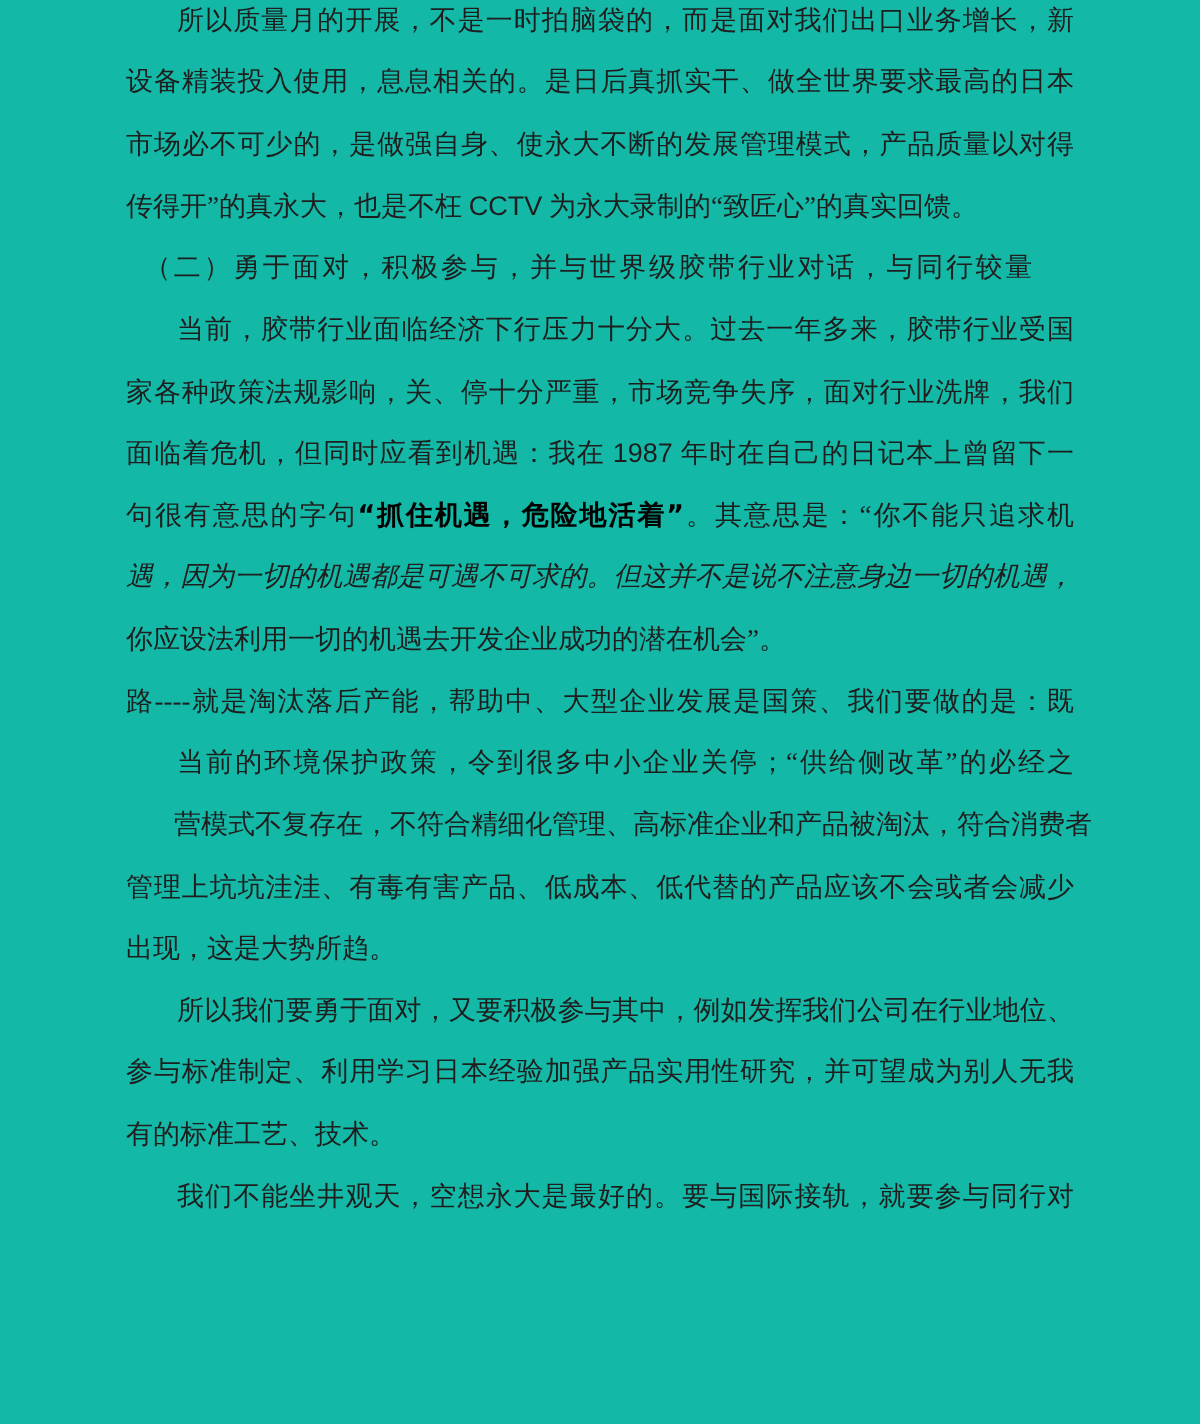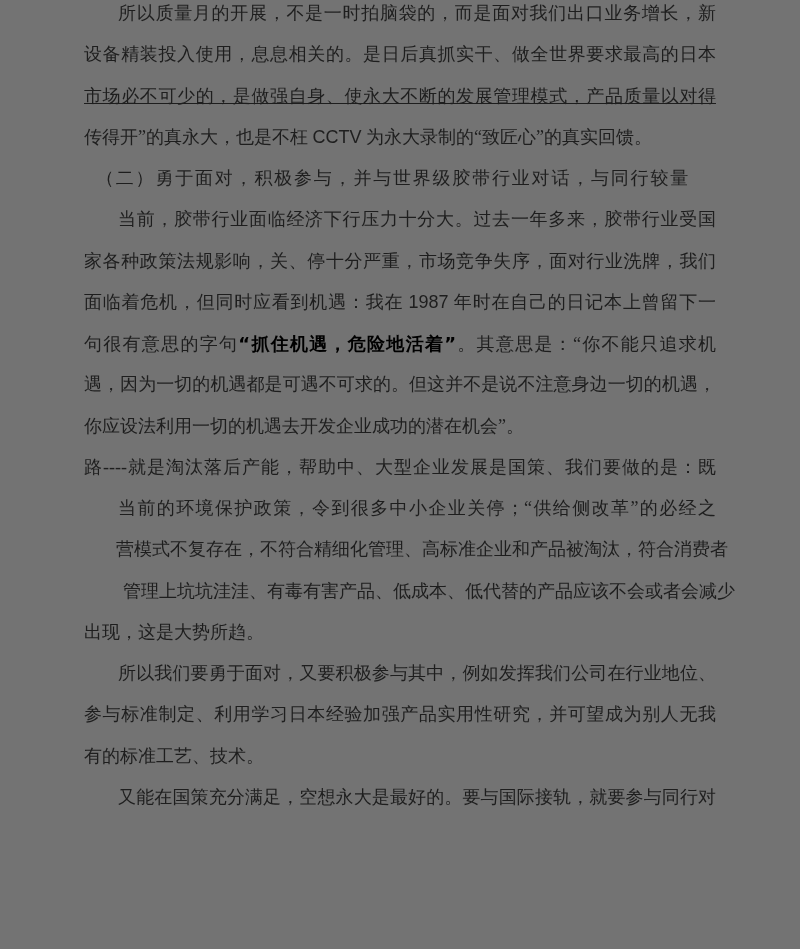--- a/index.html
+++ b/index.html
@@ -45,7 +45,7 @@
 </head>
 <body>
 
-<div class="page" data-name="document-page" style="background: #737373;">
+<div class="page" data-name="document-page" style="background: #14b8a6;">
   <div class="text-body" data-name="document-text" style="color: rgb(30, 30, 30);">
       <div class="line j" data-name="text-line" style="text-indent: 34px;"><span class="seg normal" data-name="text-segment">所以质量月的开展，不是一时拍脑袋的，而是面对我们出口业务增长，新</span></div>
       <div class="line j" data-name="text-line" style="text-indent: 0px;"><span class="seg normal" data-name="text-segment">设备精装投入使用，息息相关的。是日后真抓实干、做全世界要求最高的日本</span></div>

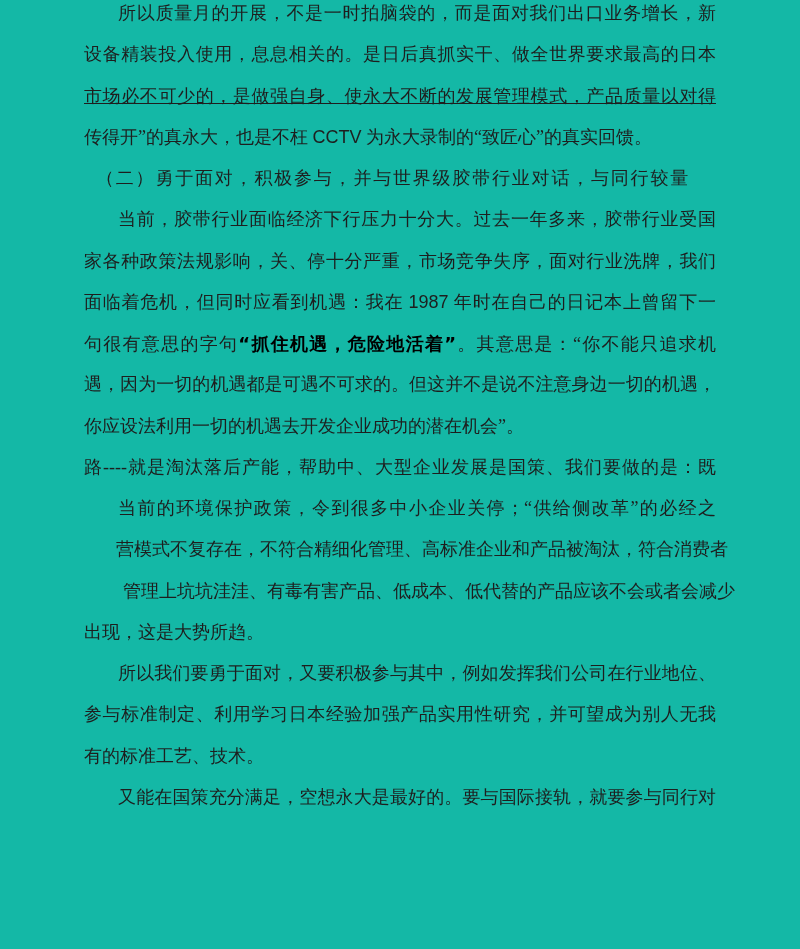--- a/index.html
+++ b/index.html
@@ -49,7 +49,7 @@
   <div class="text-body" data-name="document-text" style="color: rgb(30, 30, 30);">
       <div class="line j" data-name="text-line" style="text-indent: 34px;"><span class="seg normal" data-name="text-segment">所以质量月的开展，不是一时拍脑袋的，而是面对我们出口业务增长，新</span></div>
       <div class="line j" data-name="text-line" style="text-indent: 0px;"><span class="seg normal" data-name="text-segment">设备精装投入使用，息息相关的。是日后真抓实干、做全世界要求最高的日本</span></div>
-      <div class="line j" data-name="text-line" style="text-indent: 0px; text-decoration: underline;"><span class="seg normal" data-name="text-segment">市场必不可少的，是做强自身、使永大不断的发展管理模式，产品质量以对得</span></div>
+      <div class="line j" data-name="text-line" style="text-indent: 0px;"><span class="seg normal" data-name="text-segment">市场必不可少的，是做强自身、使永大不断的发展管理模式，产品质量以对得</span></div>
       <div class="line" data-name="text-line" style="text-indent: 0px;"><span class="seg normal" data-name="text-segment">传得开”的真永大，也是不枉 </span><span class="seg latin" data-name="latin-text">CCTV</span><span class="seg normal" data-name="text-segment"> 为永大录制的“致匠心”的真实回馈。</span></div>
       <div class="line" data-name="section-heading" style="text-indent: 12px;"><span class="seg normal" data-name="text-segment">（二）勇于面对，积极参与，并与世界级胶带行业对话，与同行较量</span></div>
       <div class="line j" data-name="text-line" style="text-indent: 34px;"><span class="seg normal" data-name="text-segment">当前，胶带行业面临经济下行压力十分大。过去一年多来，胶带行业受国</span></div>

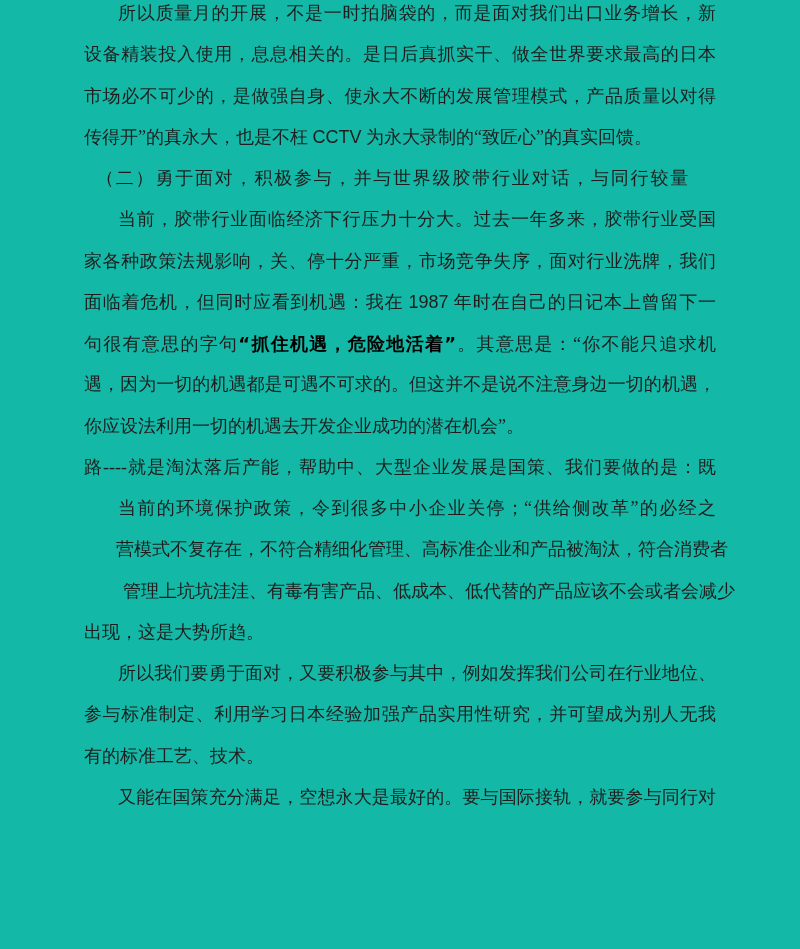--- a/index.html
+++ b/index.html
@@ -56,7 +56,7 @@
       <div class="line j" data-name="text-line" style="text-indent: 0px;"><span class="seg normal" data-name="text-segment">家各种政策法规影响，关、停十分严重，市场竞争失序，面对行业洗牌，我们</span></div>
       <div class="line j" data-name="text-line" style="text-indent: 0px;"><span class="seg normal" data-name="text-segment">面临着危机，但同时应看到机遇：我在 </span><span class="seg latin" data-name="latin-text">1987</span><span class="seg normal" data-name="text-segment"> 年时在自己的日记本上曾留下一</span></div>
       <div class="line j" data-name="text-line" style="text-indent: 0px;"><span class="seg normal" data-name="text-segment">句很有意思的字句</span><span class="seg bold-display" data-name="bold-phrase" style="color: rgb(0, 0, 0);">“抓住机遇，危险地活着”</span><span class="seg normal" data-name="text-segment">。其意思是：“你不能只追求机</span></div>
-      <div class="line j" data-name="text-line" style="text-indent: 0px;"><span class="seg normal" data-name="text-segment">遇，因为一切的机遇都是可遇不可求的。但这并不是说不注意身边一切的机遇，</span></div>
+      <div class="line j" data-name="text-line" style="text-indent: 0px; font-style: italic;"><span class="seg normal" data-name="text-segment">遇，因为一切的机遇都是可遇不可求的。但这并不是说不注意身边一切的机遇，</span></div>
       <div class="line" data-name="text-line" style="text-indent: 0px;"><span class="seg normal" data-name="text-segment">你应设法利用一切的机遇去开发企业成功的潜在机会”。</span></div>
       <div class="line j" data-name="text-line" style="text-indent: 0px;"><span class="seg normal" data-name="text-segment">路----就是淘汰落后产能，帮助中、大型企业发展是国策、我们要做的是：既</span></div>
       <div class="line j" data-name="text-line" style="text-indent: 34px;"><span class="seg normal" data-name="text-segment">当前的环境保护政策，令到很多中小企业关停；“供给侧改革”的必经之</span></div>

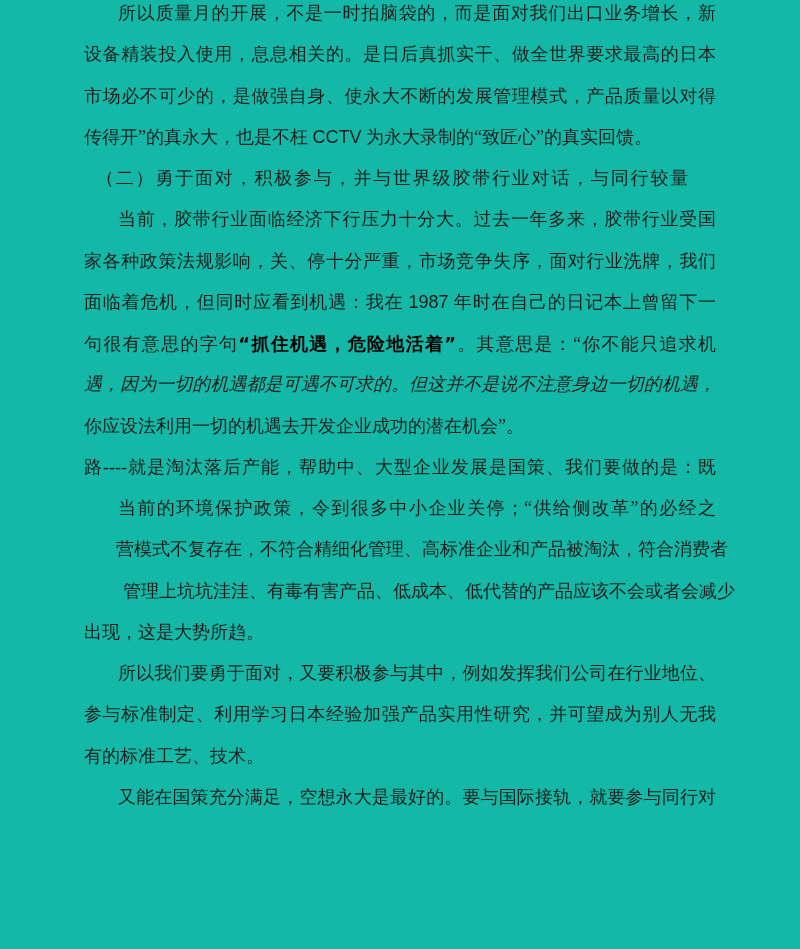--- a/index.html
+++ b/index.html
@@ -61,7 +61,7 @@
       <div class="line j" data-name="text-line" style="text-indent: 0px;"><span class="seg normal" data-name="text-segment">路----就是淘汰落后产能，帮助中、大型企业发展是国策、我们要做的是：既</span></div>
       <div class="line j" data-name="text-line" style="text-indent: 34px;"><span class="seg normal" data-name="text-segment">当前的环境保护政策，令到很多中小企业关停；“供给侧改革”的必经之</span></div>
       <div class="line j" data-name="text-line" style="text-indent: 0px; margin-left: 32px;"><span class="seg normal" data-name="text-segment">营模式不复存在，不符合精细化管理、高标准企业和产品被淘汰，符合消费者</span></div>
-      <div class="line j" data-name="text-line" style="text-indent: 0px; margin-left: 39px;"><span class="seg normal" data-name="text-segment">管理上坑坑洼洼、有毒有害产品、低成本、低代替的产品应该不会或者会减少</span></div>
+      <div class="line j" data-name="text-line" style="text-indent: 0px;"><span class="seg normal" data-name="text-segment">管理上坑坑洼洼、有毒有害产品、低成本、低代替的产品应该不会或者会减少</span></div>
       <div class="line" data-name="text-line" style="text-indent: 0px;"><span class="seg normal" data-name="text-segment">出现，这是大势所趋。</span></div>
       <div class="line j" data-name="text-line" style="text-indent: 34px;"><span class="seg normal" data-name="text-segment">所以我们要勇于面对，又要积极参与其中，例如发挥我们公司在行业地位、</span></div>
       <div class="line j" data-name="text-line" style="text-indent: 0px;"><span class="seg normal" data-name="text-segment">参与标准制定、利用学习日本经验加强产品实用性研究，并可望成为别人无我</span></div>

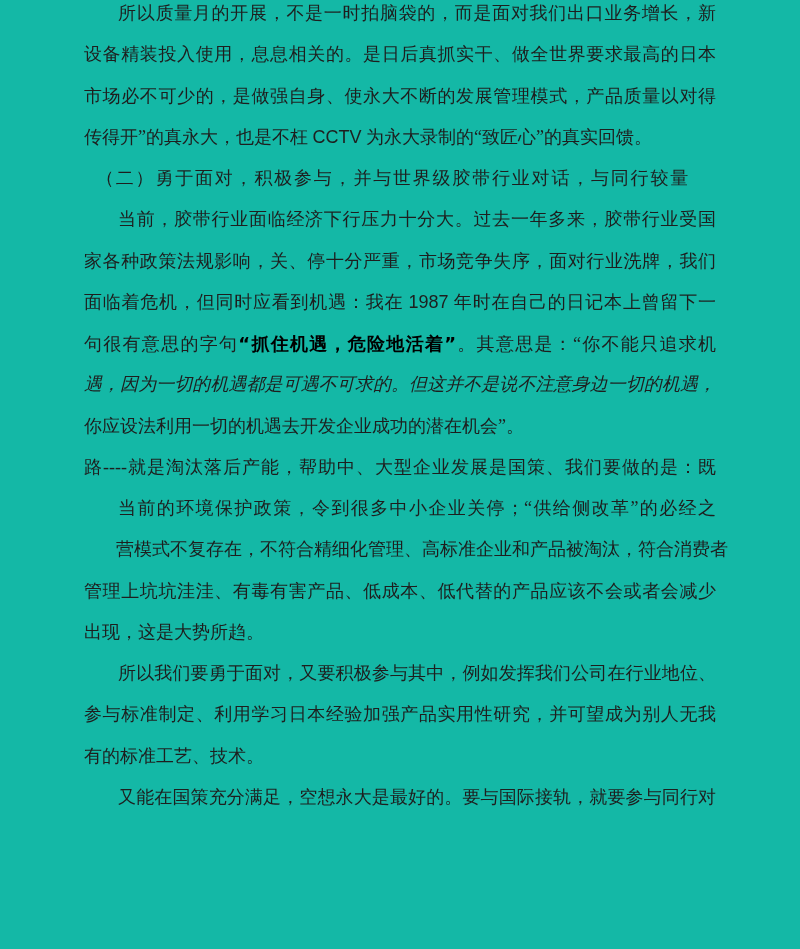--- a/index.html
+++ b/index.html
@@ -66,7 +66,7 @@
       <div class="line j" data-name="text-line" style="text-indent: 34px;"><span class="seg normal" data-name="text-segment">所以我们要勇于面对，又要积极参与其中，例如发挥我们公司在行业地位、</span></div>
       <div class="line j" data-name="text-line" style="text-indent: 0px;"><span class="seg normal" data-name="text-segment">参与标准制定、利用学习日本经验加强产品实用性研究，并可望成为别人无我</span></div>
       <div class="line" data-name="text-line" style="text-indent: 0px;"><span class="seg normal" data-name="text-segment">有的标准工艺、技术。</span></div>
-      <div class="line j" data-name="text-line" style="text-indent: 34px;"><span class="seg normal" data-name="text-segment">又能在国策充分满足，空想永大是最好的。要与国际接轨，就要参与同行对</span></div>
+      <div class="line j" data-name="text-line" style="text-indent: 34px;"><span class="seg normal" data-name="text-segment">我们不能坐井观天，空想永大是最好的。要与国际接轨，就要参与同行对</span></div>
     </div>
 </div>
 

